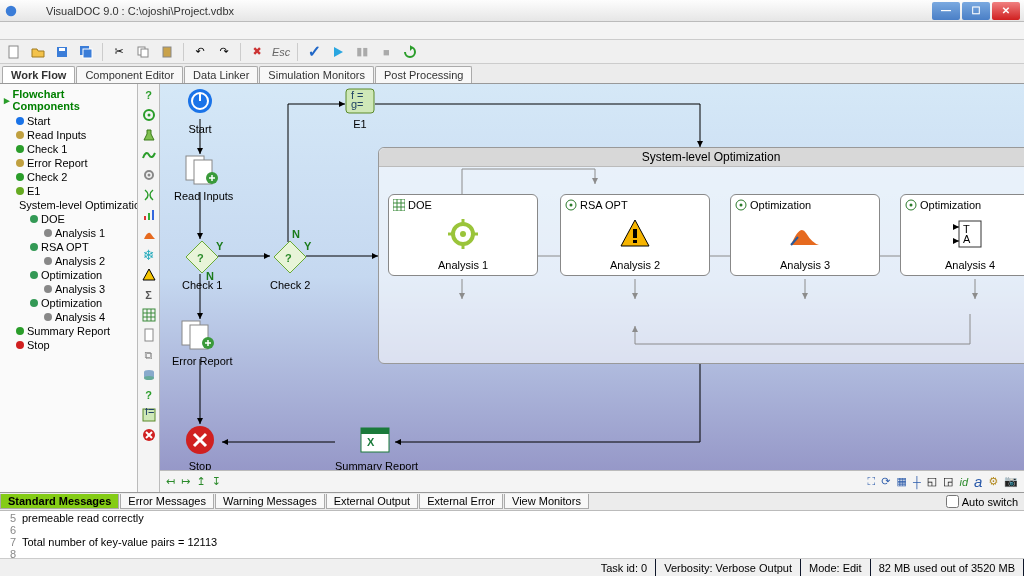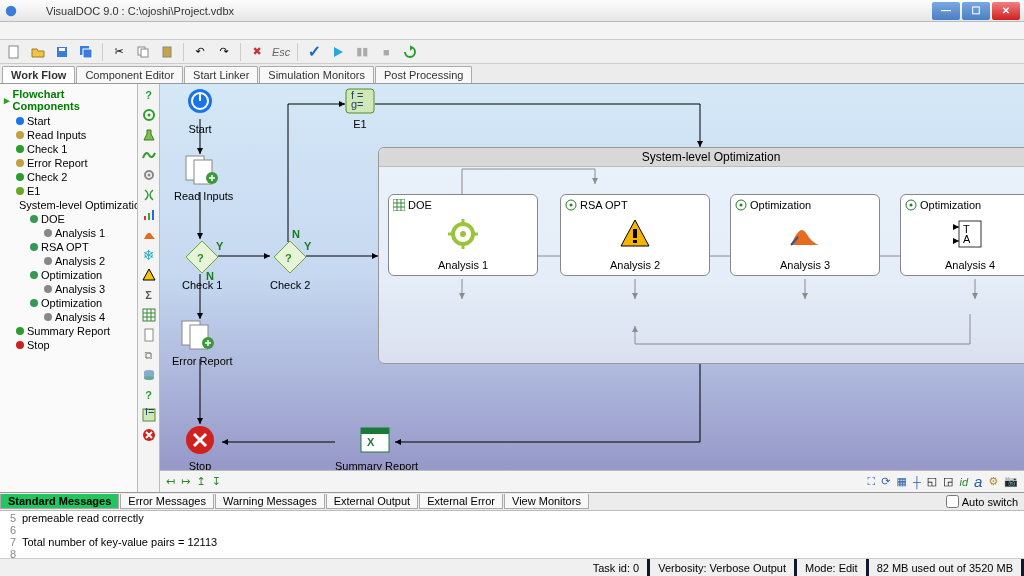--- a/index.html
+++ b/index.html
@@ -154,7 +154,7 @@
 <div class="tabstrip">
   <div class="tab active">Work Flow</div>
   <div class="tab">Component Editor</div>
-  <div class="tab">Start Linker</div>
+  <div class="tab">Data Linker</div>
   <div class="tab">Simulation Monitors</div>
   <div class="tab">Post Processing</div>
 </div>

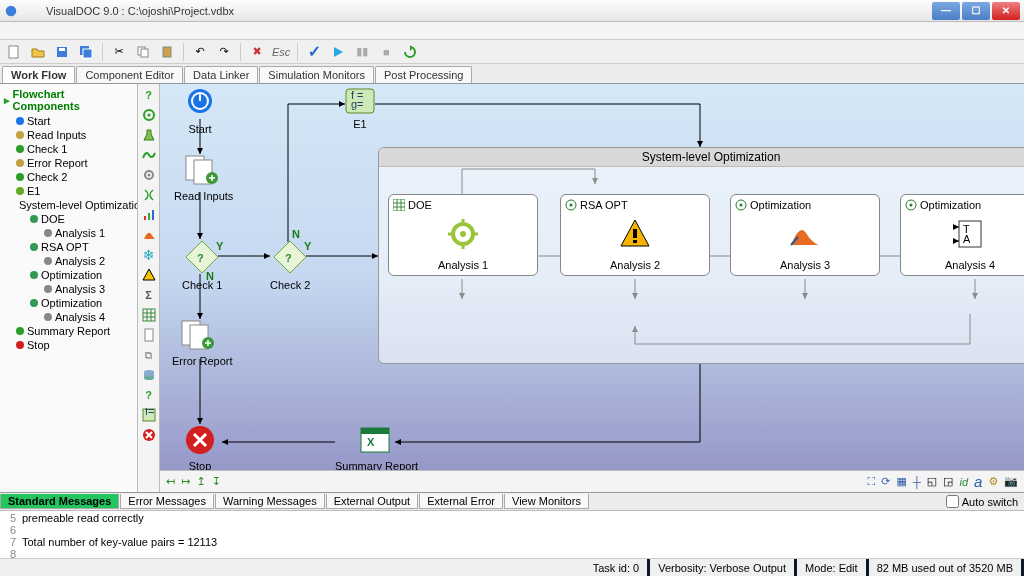--- a/index.html
+++ b/index.html
@@ -57,7 +57,7 @@
 
 .bottom-tabs { height: 18px; background: #ececec; display: flex; align-items: center; border-top: 1px solid #999; }
 .btab { padding: 1px 7px; border: 1px solid #aaa; border-top: none; background: #f8f8f8; margin-right: 1px; }
-.btab.active { background: #22c55e; font-weight: bold; }
+.btab.active { background: #84cc16; font-weight: bold; }
 .bottom-tabs .autos { margin-left: auto; margin-right: 6px; display: flex; align-items: center; gap: 3px; }
 
 .console { height: 48px; background: #fff; border-top: 1px solid #bbb; font-family: "Courier New", monospace; font-size: 11px; padding: 1px 2px; overflow: hidden; }

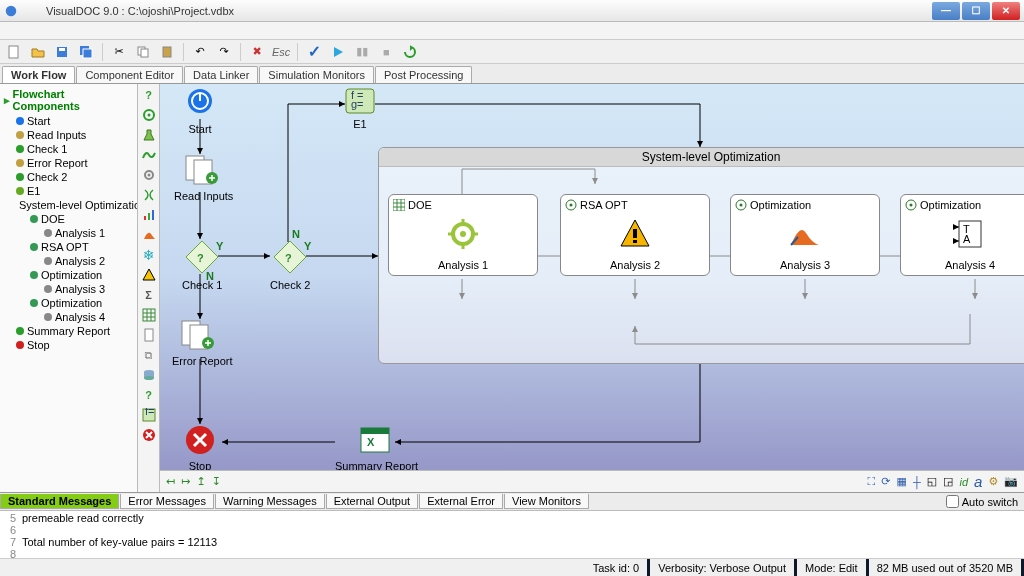--- a/index.html
+++ b/index.html
@@ -65,7 +65,7 @@
 .console .num { width: 14px; color: #888; text-align: right; margin-right: 6px; }
 
 .statusbar { height: 18px; background: #f0f0f0; border-top: 1px solid #ccc; display: flex; align-items: center; font-size: 10px; }
-.statusbar .cell { padding: 0 8px; border-right: 3px solid #0f172a; height: 100%; display: flex; align-items: center; text-align: center; }
+.statusbar .cell { padding: 0 8px; border-right: 1px solid #0f172a; height: 100%; display: flex; align-items: center; text-align: center; }
 .statusbar .spacer { flex: 1; }
 </style>
 </head>

